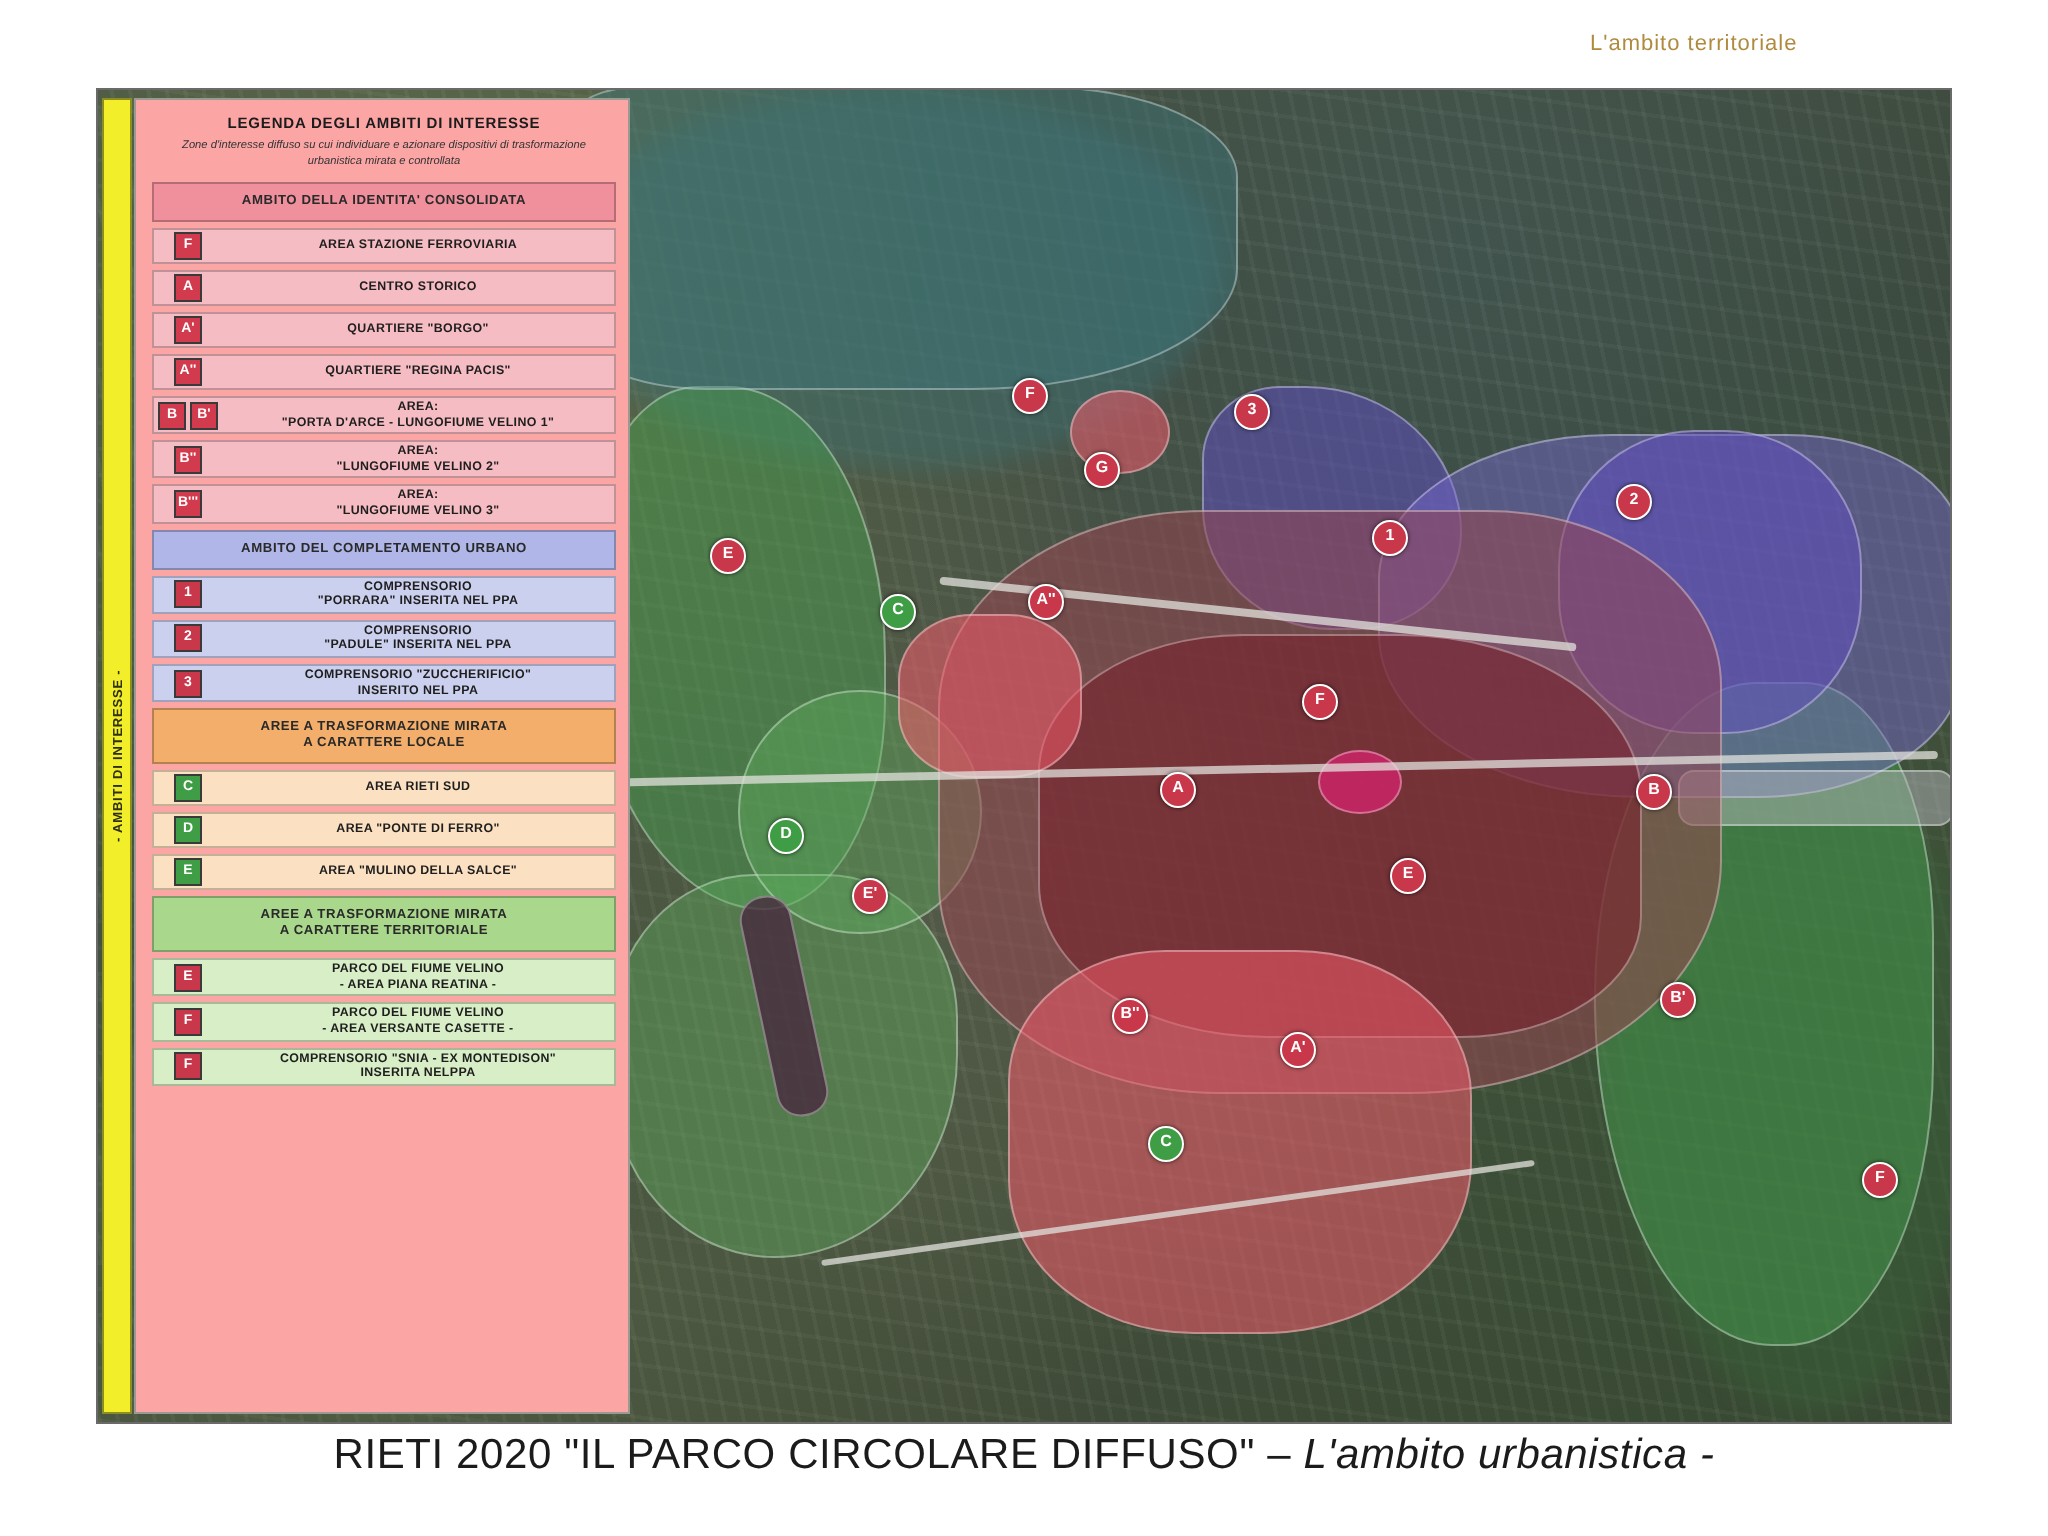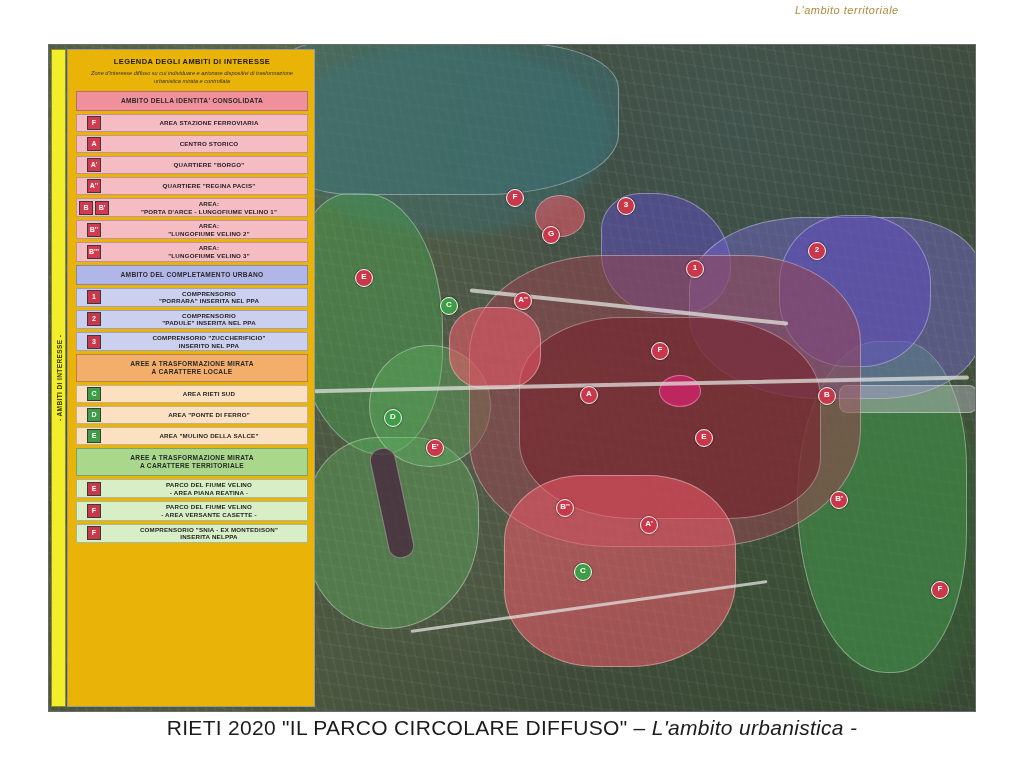--- a/index.html
+++ b/index.html
@@ -20,14 +20,13 @@
   
   .top-fragment {
     position: absolute;
-    top: 4px;
+    top: 16px;
     left: 795px;
     width: 180px;
     height: 14px;
     overflow: hidden;
     color: #b08a3e;
     font-size: 11px;
-    font-style: italic;
     letter-spacing: 0.5px;
     white-space: nowrap;
   }

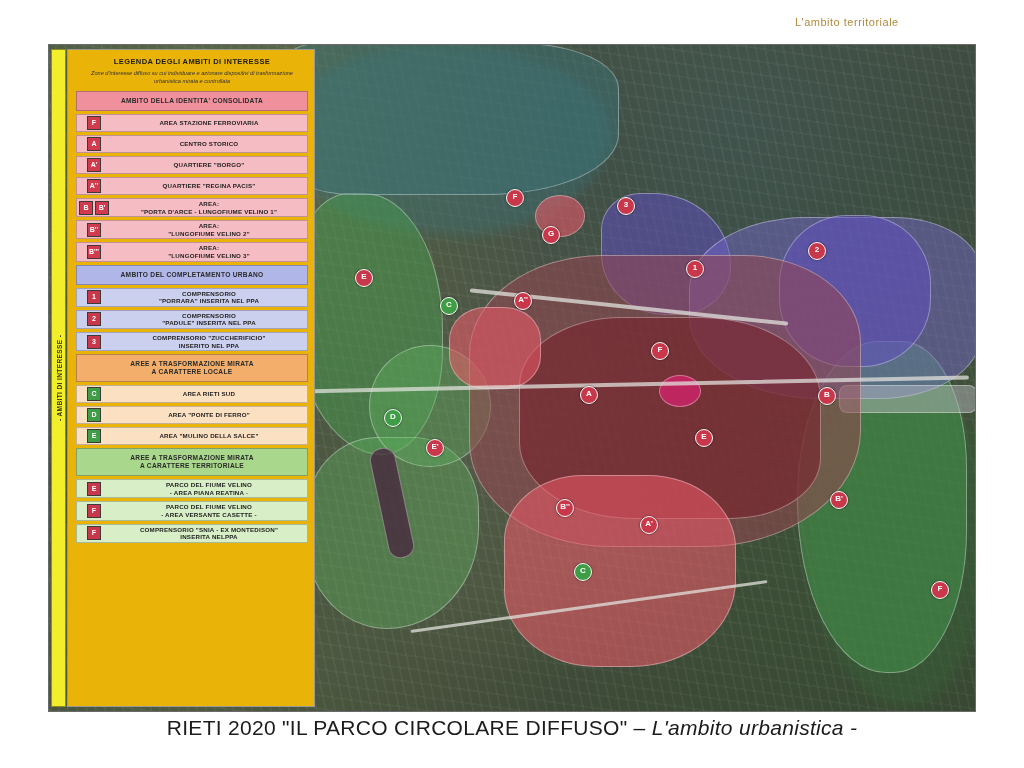--- a/index.html
+++ b/index.html
@@ -111,7 +111,7 @@
     top: 4px;
     width: 248px;
     height: 658px;
-    background: #eab308;
+    background: #fca5a5;
     border: 1px solid #9a9a93;
     box-sizing: border-box;
     padding: 5px 6px 5px 8px;

